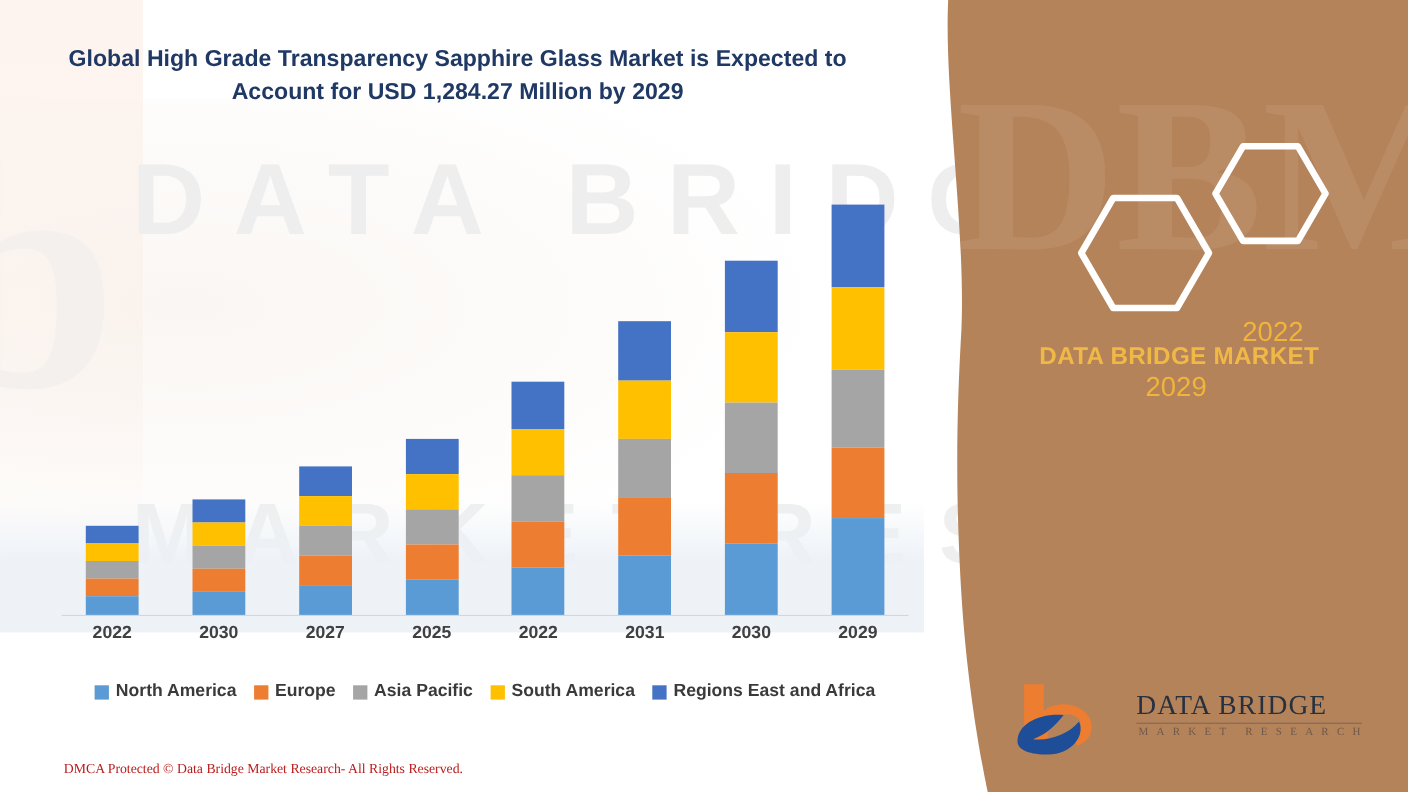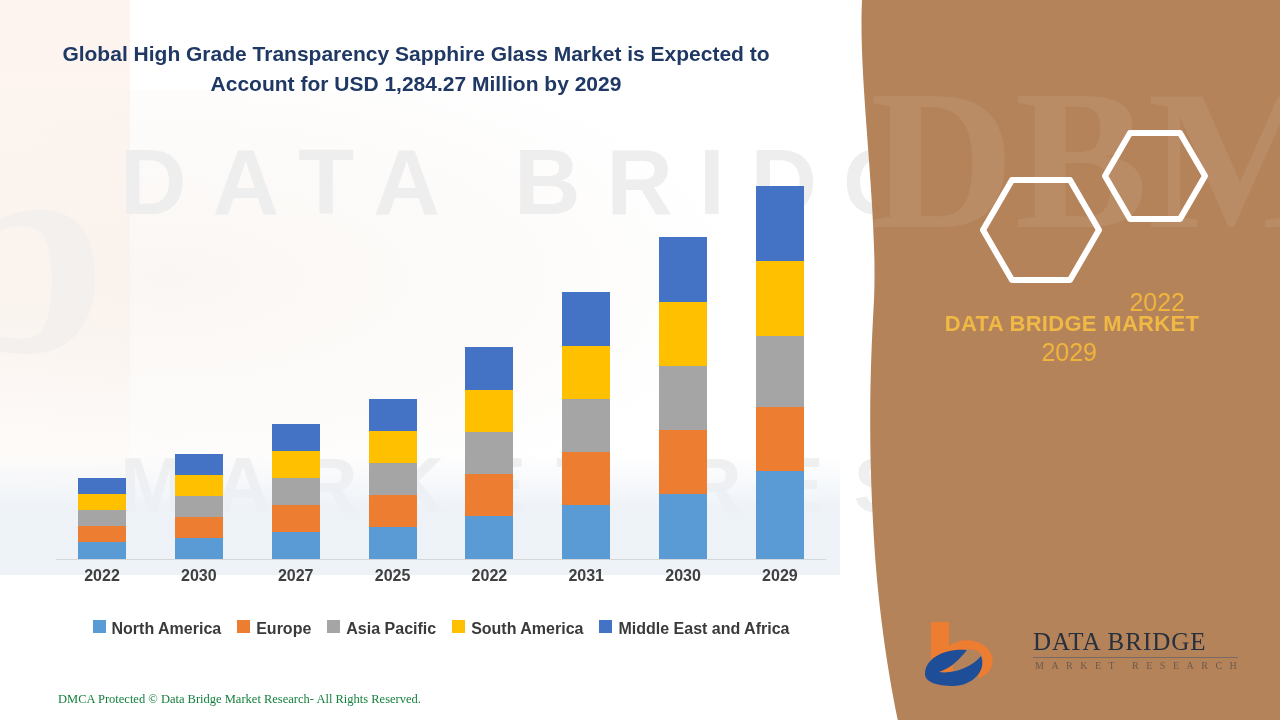--- a/index.html
+++ b/index.html
@@ -77,7 +77,7 @@
     position:absolute;left:56px;top:616px;width:770px;height:26px;
     display:flex;align-items:center;justify-content:center;gap:16px;
   }
-  .lg-item{display:flex;align-items:flex-start;gap:6px;}
+  .lg-item{display:flex;align-items:center;gap:6px;}
   .lg-swatch{width:13px;height:13px;display:inline-block;}
   .lg-label{font-size:16px;font-weight:700;color:#3a3a3a;white-space:nowrap;}
 

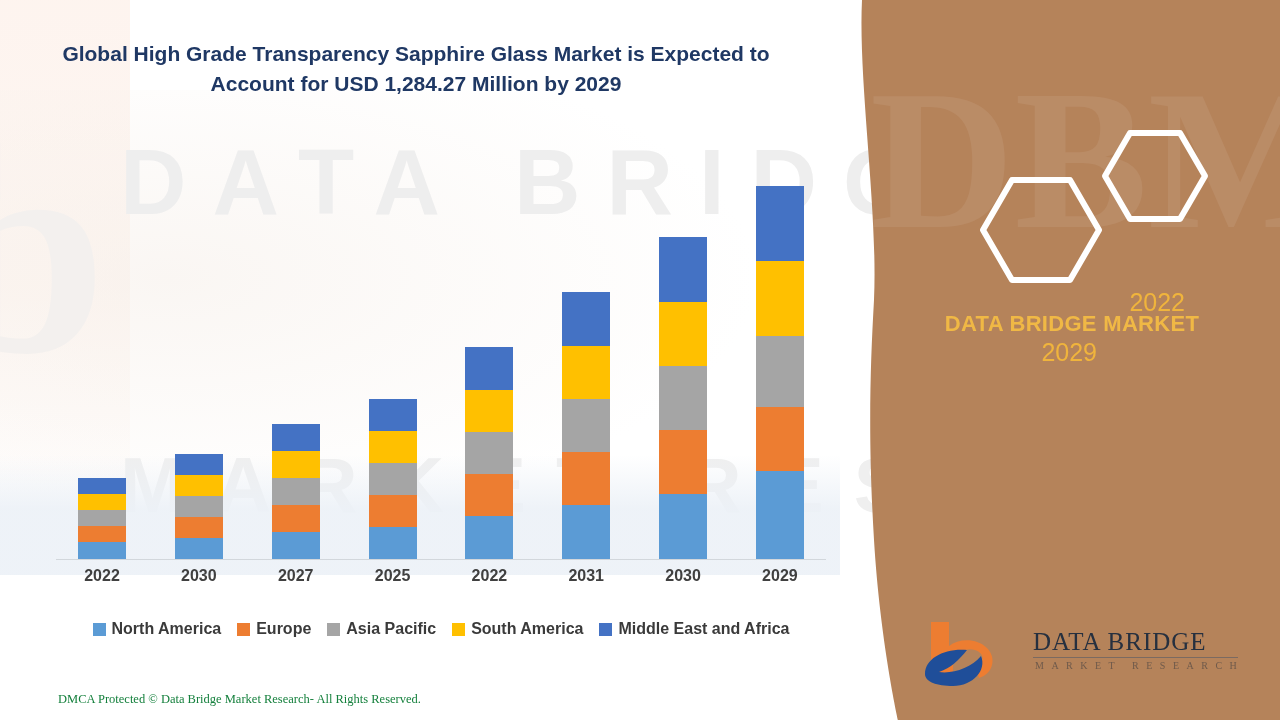--- a/index.html
+++ b/index.html
@@ -246,7 +246,7 @@
       </div>
       <div class="lg-item">
         <span class="lg-swatch" style="background: rgb(68, 114, 196);"></span>
-        <span class="lg-label">Middle East and Africa</span>
+        <span class="lg-label">Regions East and Africa</span>
       </div>
     </div>
 

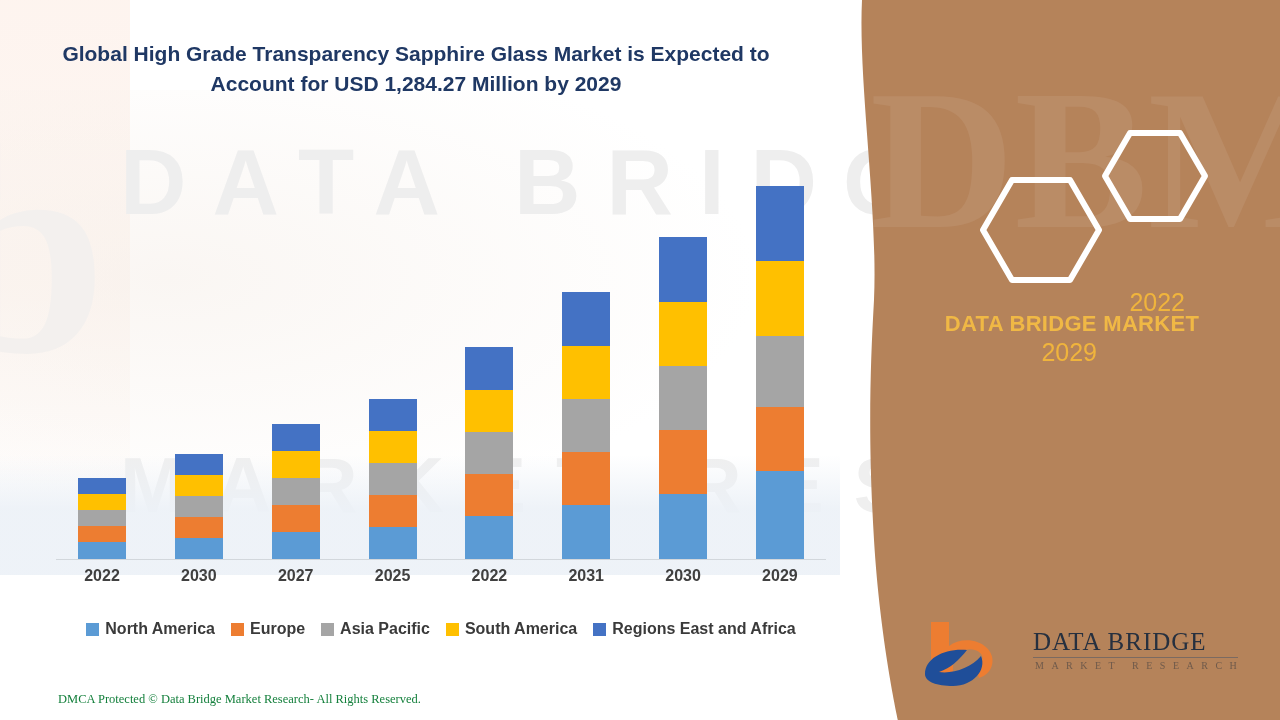--- a/index.html
+++ b/index.html
@@ -87,7 +87,7 @@
   }
   .foot-left{
     position:absolute;left:58px;top:8px;
-    font-family:"Liberation Serif", serif;font-size:12.5px;color:#15803d;white-space:nowrap;
+    font-family:"Liberation Serif", serif;font-size:12.5px;color:#b91c1c;white-space:nowrap;
   }
   .foot-right{
     position:absolute;left:458px;top:9px;

